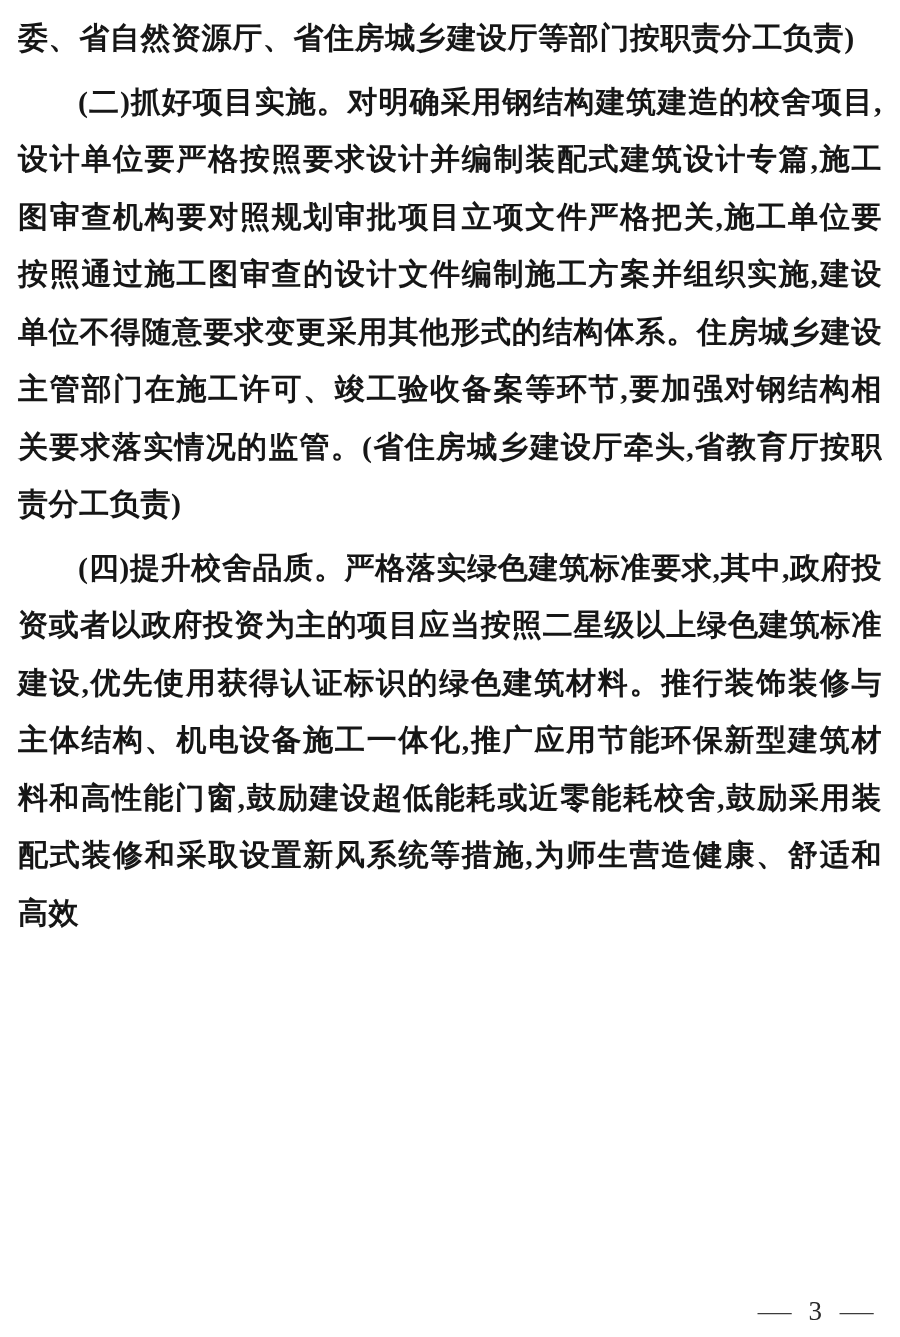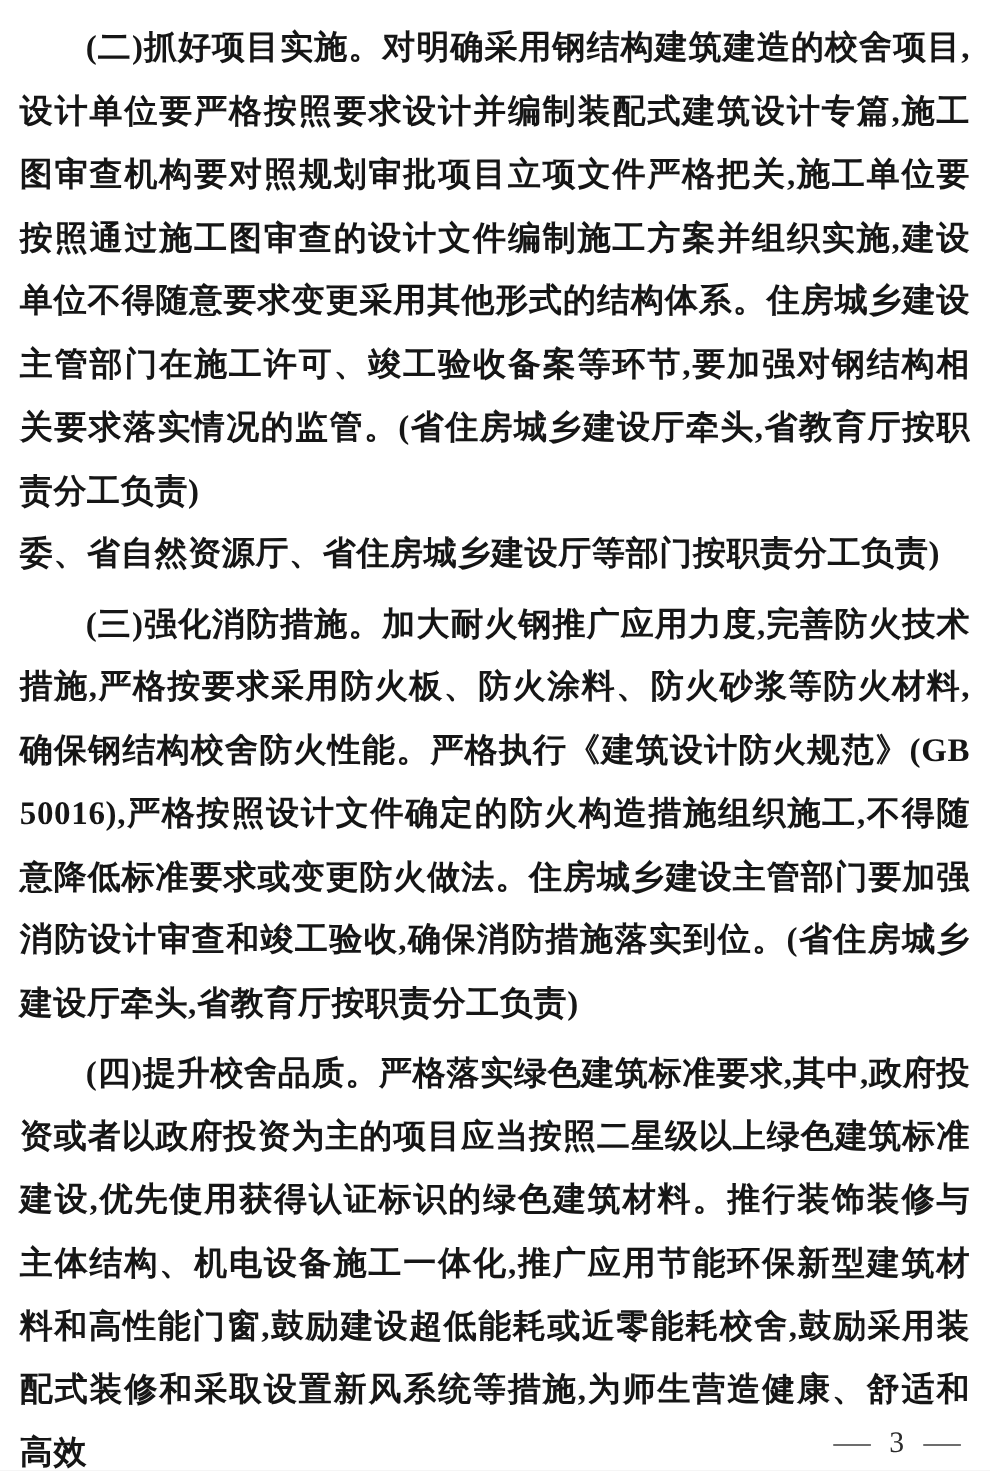--- a/index.html
+++ b/index.html
@@ -60,8 +60,8 @@
 
 <div class="page">
   <div class="content">
+    <p class="para">委、省自然资源厅、省住房城乡建设厅等部门按职责分工负责)</p>
     <p class="para indent">(二)抓好项目实施。对明确采用钢结构建筑建造的校舍项目,设计单位要严格按照要求设计并编制装配式建筑设计专篇,施工图审查机构要对照规划审批项目立项文件严格把关,施工单位要按照通过施工图审查的设计文件编制施工方案并组织实施,建设单位不得随意要求变更采用其他形式的结构体系。住房城乡建设主管部门在施工许可、竣工验收备案等环节,要加强对钢结构相关要求落实情况的监管。(省住房城乡建设厅牵头,省教育厅按职责分工负责)</p>
-    <p class="para">委、省自然资源厅、省住房城乡建设厅等部门按职责分工负责)</p>
     <p class="para indent">(三)强化消防措施。加大耐火钢推广应用力度,完善防火技术措施,严格按要求采用防火板、防火涂料、防火砂浆等防火材料,确保钢结构校舍防火性能。严格执行《建筑设计防火规范》(GB 50016),严格按照设计文件确定的防火构造措施组织施工,不得随意降低标准要求或变更防火做法。住房城乡建设主管部门要加强消防设计审查和竣工验收,确保消防措施落实到位。(省住房城乡建设厅牵头,省教育厅按职责分工负责)</p>
     <p class="para indent">(四)提升校舍品质。严格落实绿色建筑标准要求,其中,政府投资或者以政府投资为主的项目应当按照二星级以上绿色建筑标准建设,优先使用获得认证标识的绿色建筑材料。推行装饰装修与主体结构、机电设备施工一体化,推广应用节能环保新型建筑材料和高性能门窗,鼓励建设超低能耗或近零能耗校舍,鼓励采用装配式装修和采取设置新风系统等措施,为师生营造健康、舒适和高效</p>
   </div>

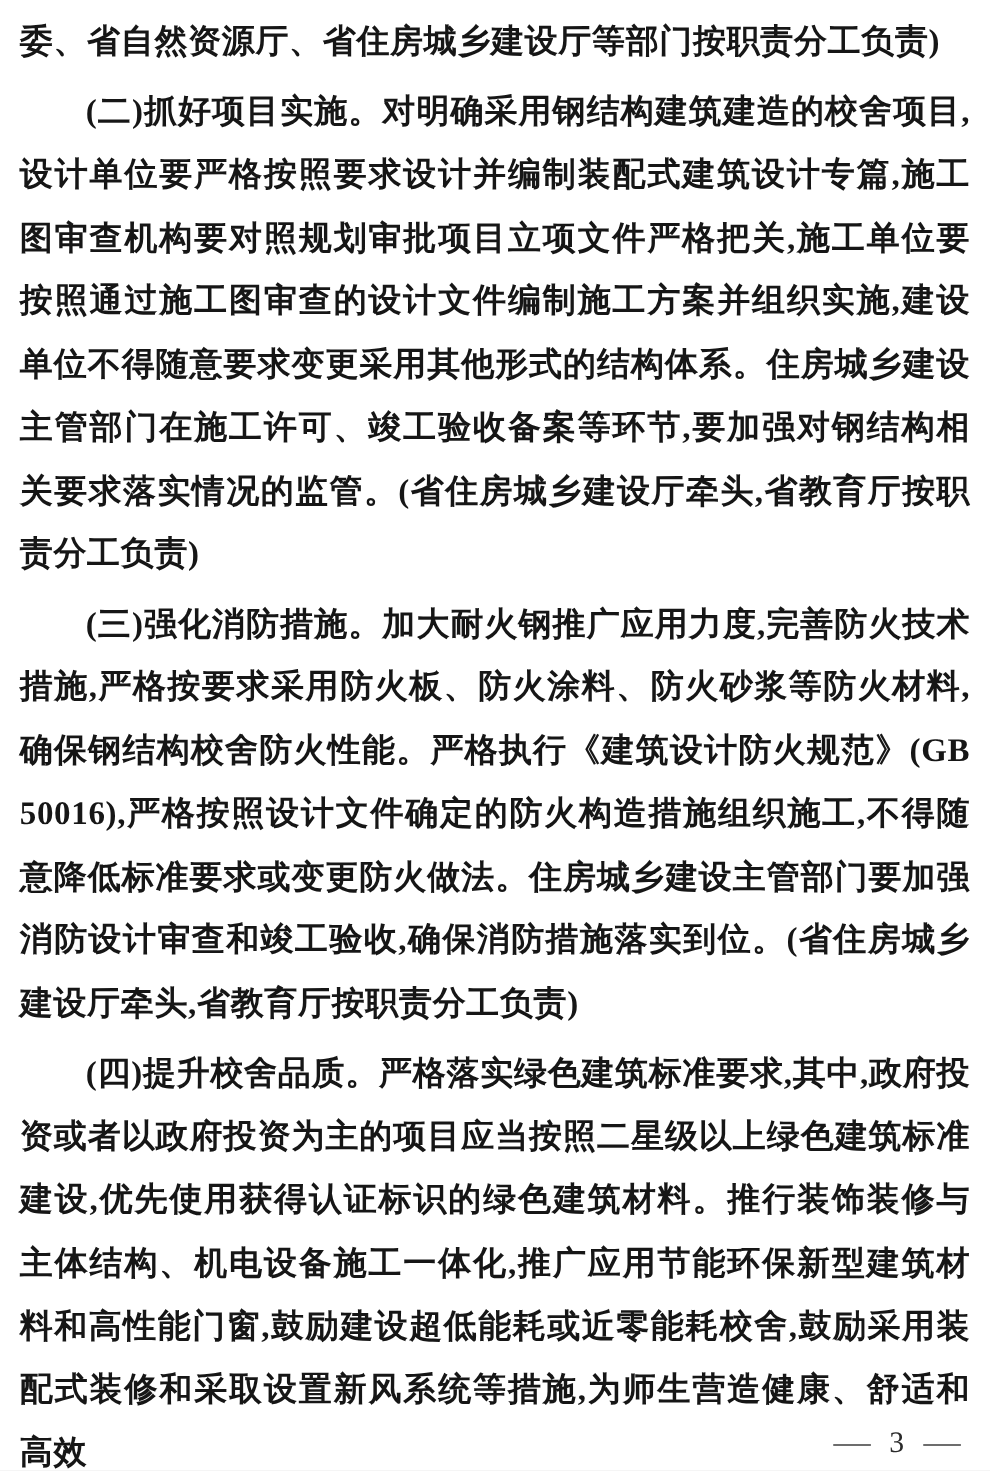--- a/index.html
+++ b/index.html
@@ -62,7 +62,6 @@
   <div class="content">
     <p class="para">委、省自然资源厅、省住房城乡建设厅等部门按职责分工负责)</p>
     <p class="para indent">(二)抓好项目实施。对明确采用钢结构建筑建造的校舍项目,设计单位要严格按照要求设计并编制装配式建筑设计专篇,施工图审查机构要对照规划审批项目立项文件严格把关,施工单位要按照通过施工图审查的设计文件编制施工方案并组织实施,建设单位不得随意要求变更采用其他形式的结构体系。住房城乡建设主管部门在施工许可、竣工验收备案等环节,要加强对钢结构相关要求落实情况的监管。(省住房城乡建设厅牵头,省教育厅按职责分工负责)</p>
-    <p class="para indent">(三)强化消防措施。加大耐火钢推广应用力度,完善防火技术措施,严格按要求采用防火板、防火涂料、防火砂浆等防火材料,确保钢结构校舍防火性能。严格执行《建筑设计防火规范》(GB 50016),严格按照设计文件确定的防火构造措施组织施工,不得随意降低标准要求或变更防火做法。住房城乡建设主管部门要加强消防设计审查和竣工验收,确保消防措施落实到位。(省住房城乡建设厅牵头,省教育厅按职责分工负责)</p>
     <p class="para indent">(四)提升校舍品质。严格落实绿色建筑标准要求,其中,政府投资或者以政府投资为主的项目应当按照二星级以上绿色建筑标准建设,优先使用获得认证标识的绿色建筑材料。推行装饰装修与主体结构、机电设备施工一体化,推广应用节能环保新型建筑材料和高性能门窗,鼓励建设超低能耗或近零能耗校舍,鼓励采用装配式装修和采取设置新风系统等措施,为师生营造健康、舒适和高效</p>
   </div>
 

